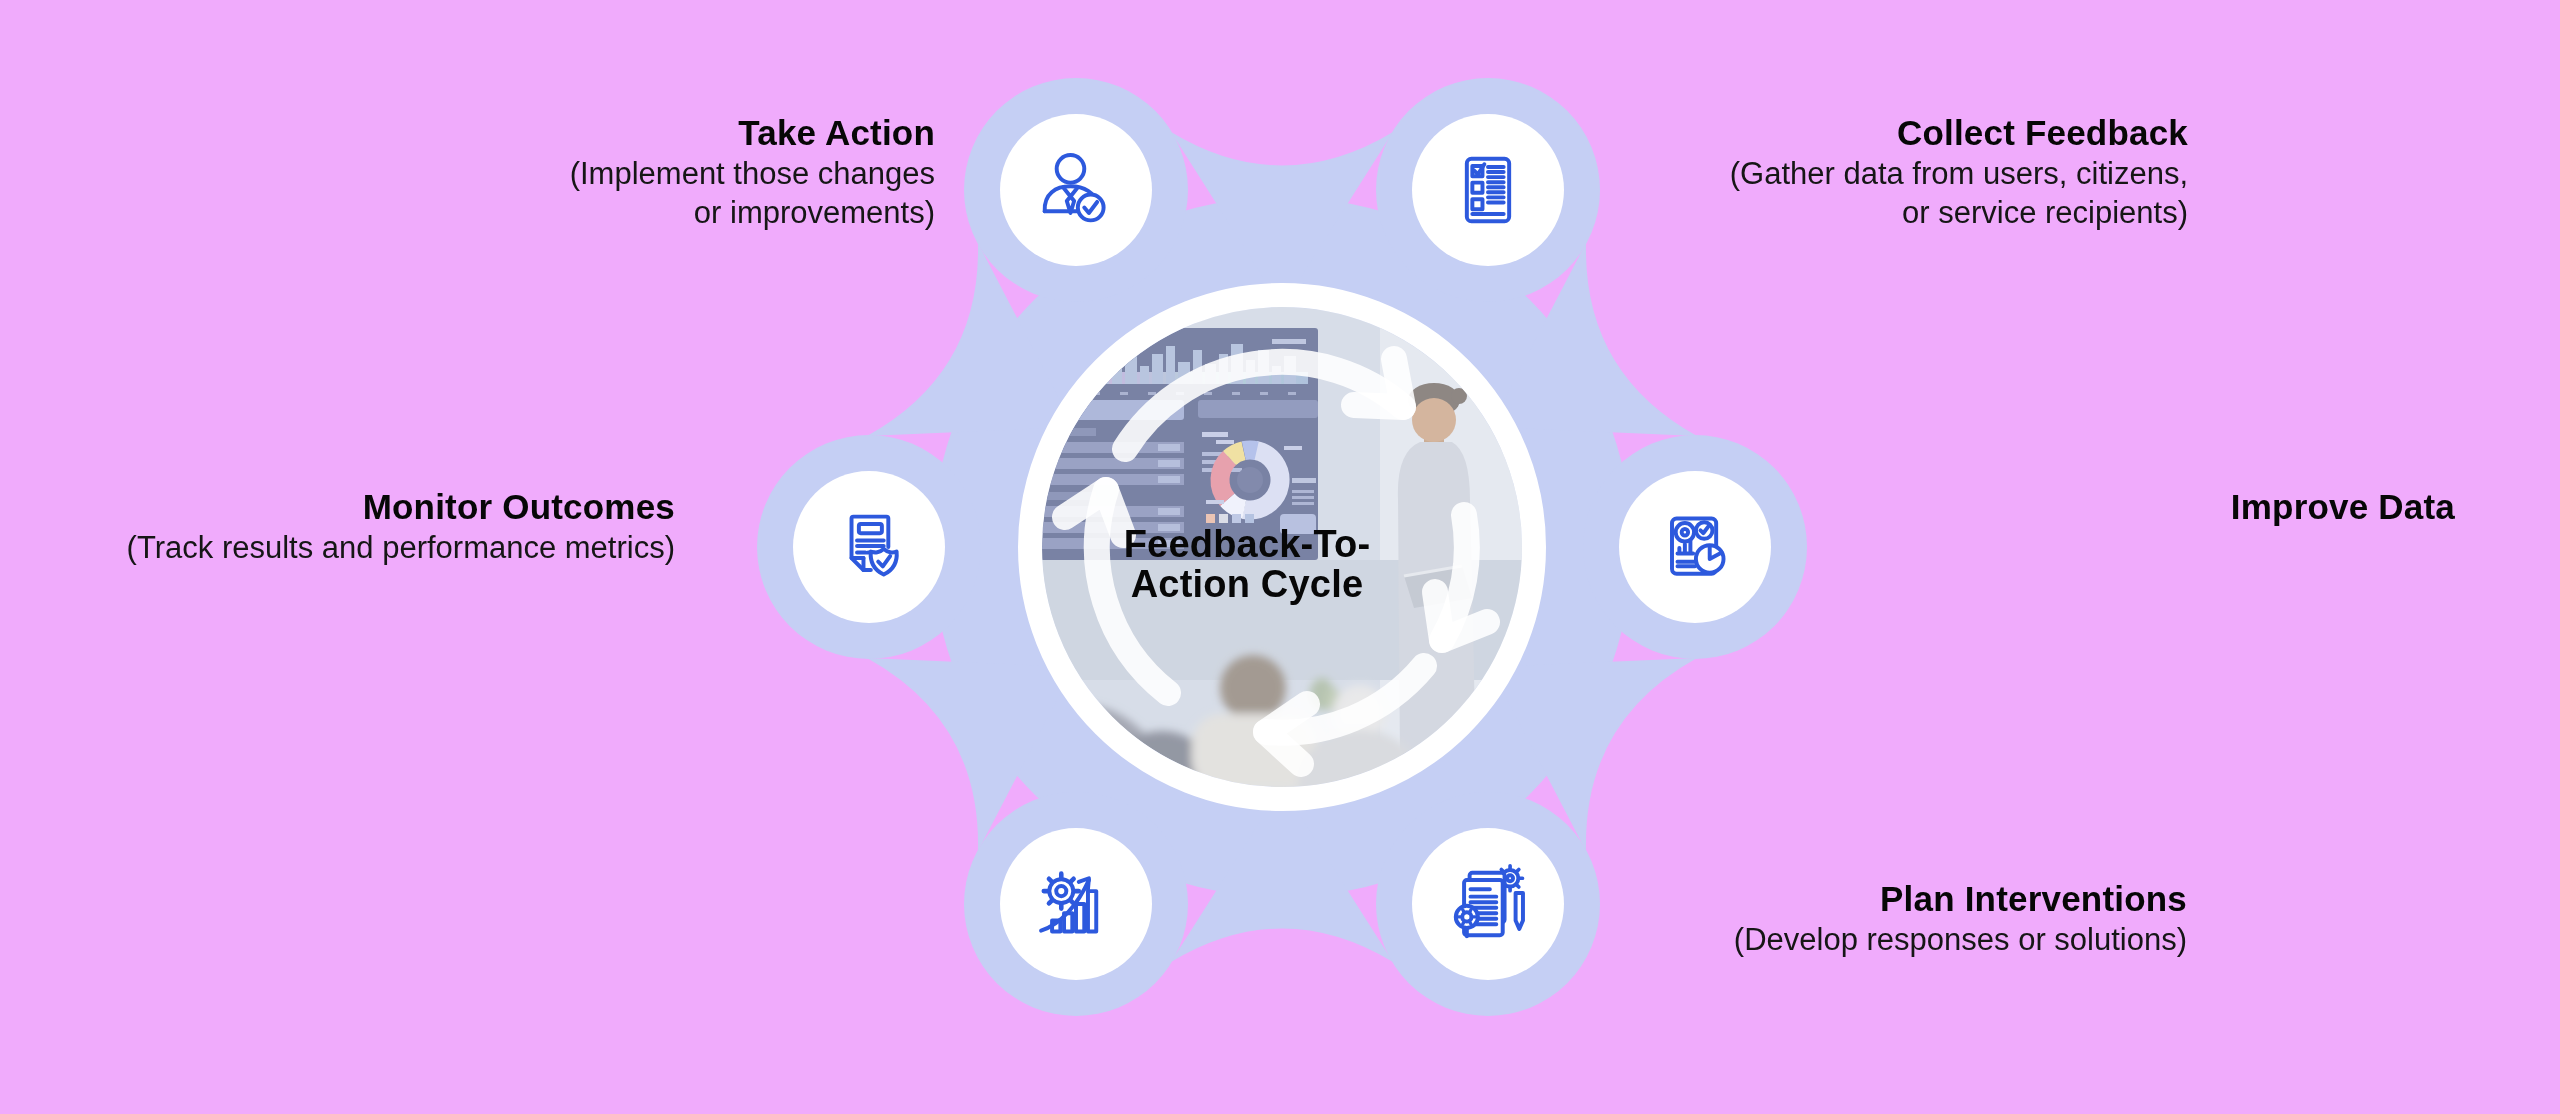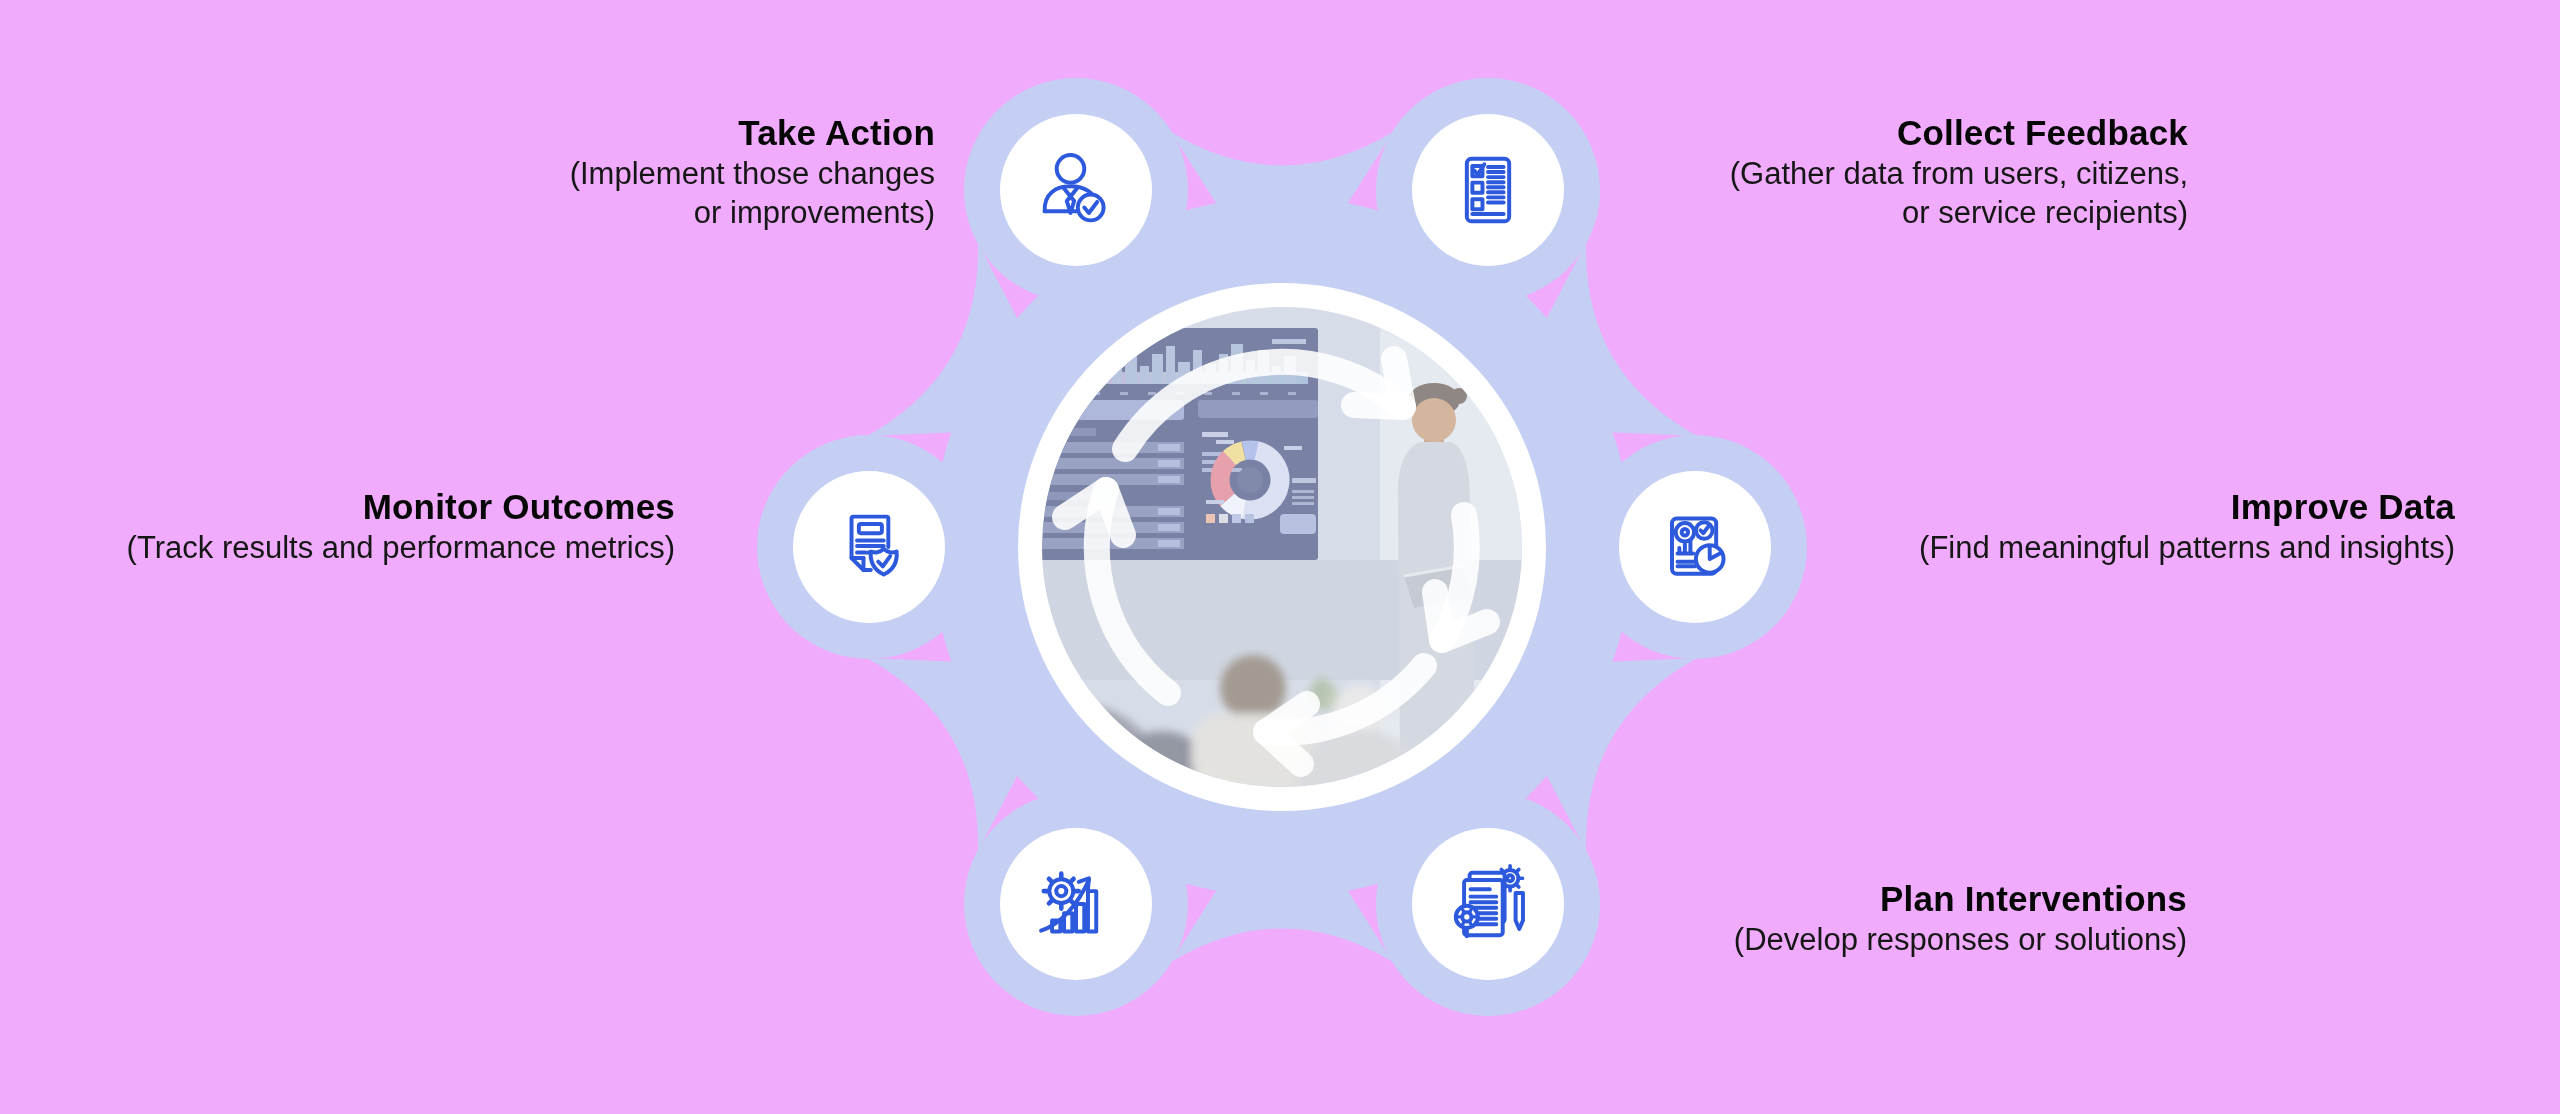--- a/index.html
+++ b/index.html
@@ -312,6 +312,10 @@
     <div class="node-desc">(Develop responses or solutions)</div>
   </div>
 
+  <div class="cycle-title">
+    <div>Feedback-To-</div>
+    <div>Action Cycle</div>
+  </div>
 
 </div>
 

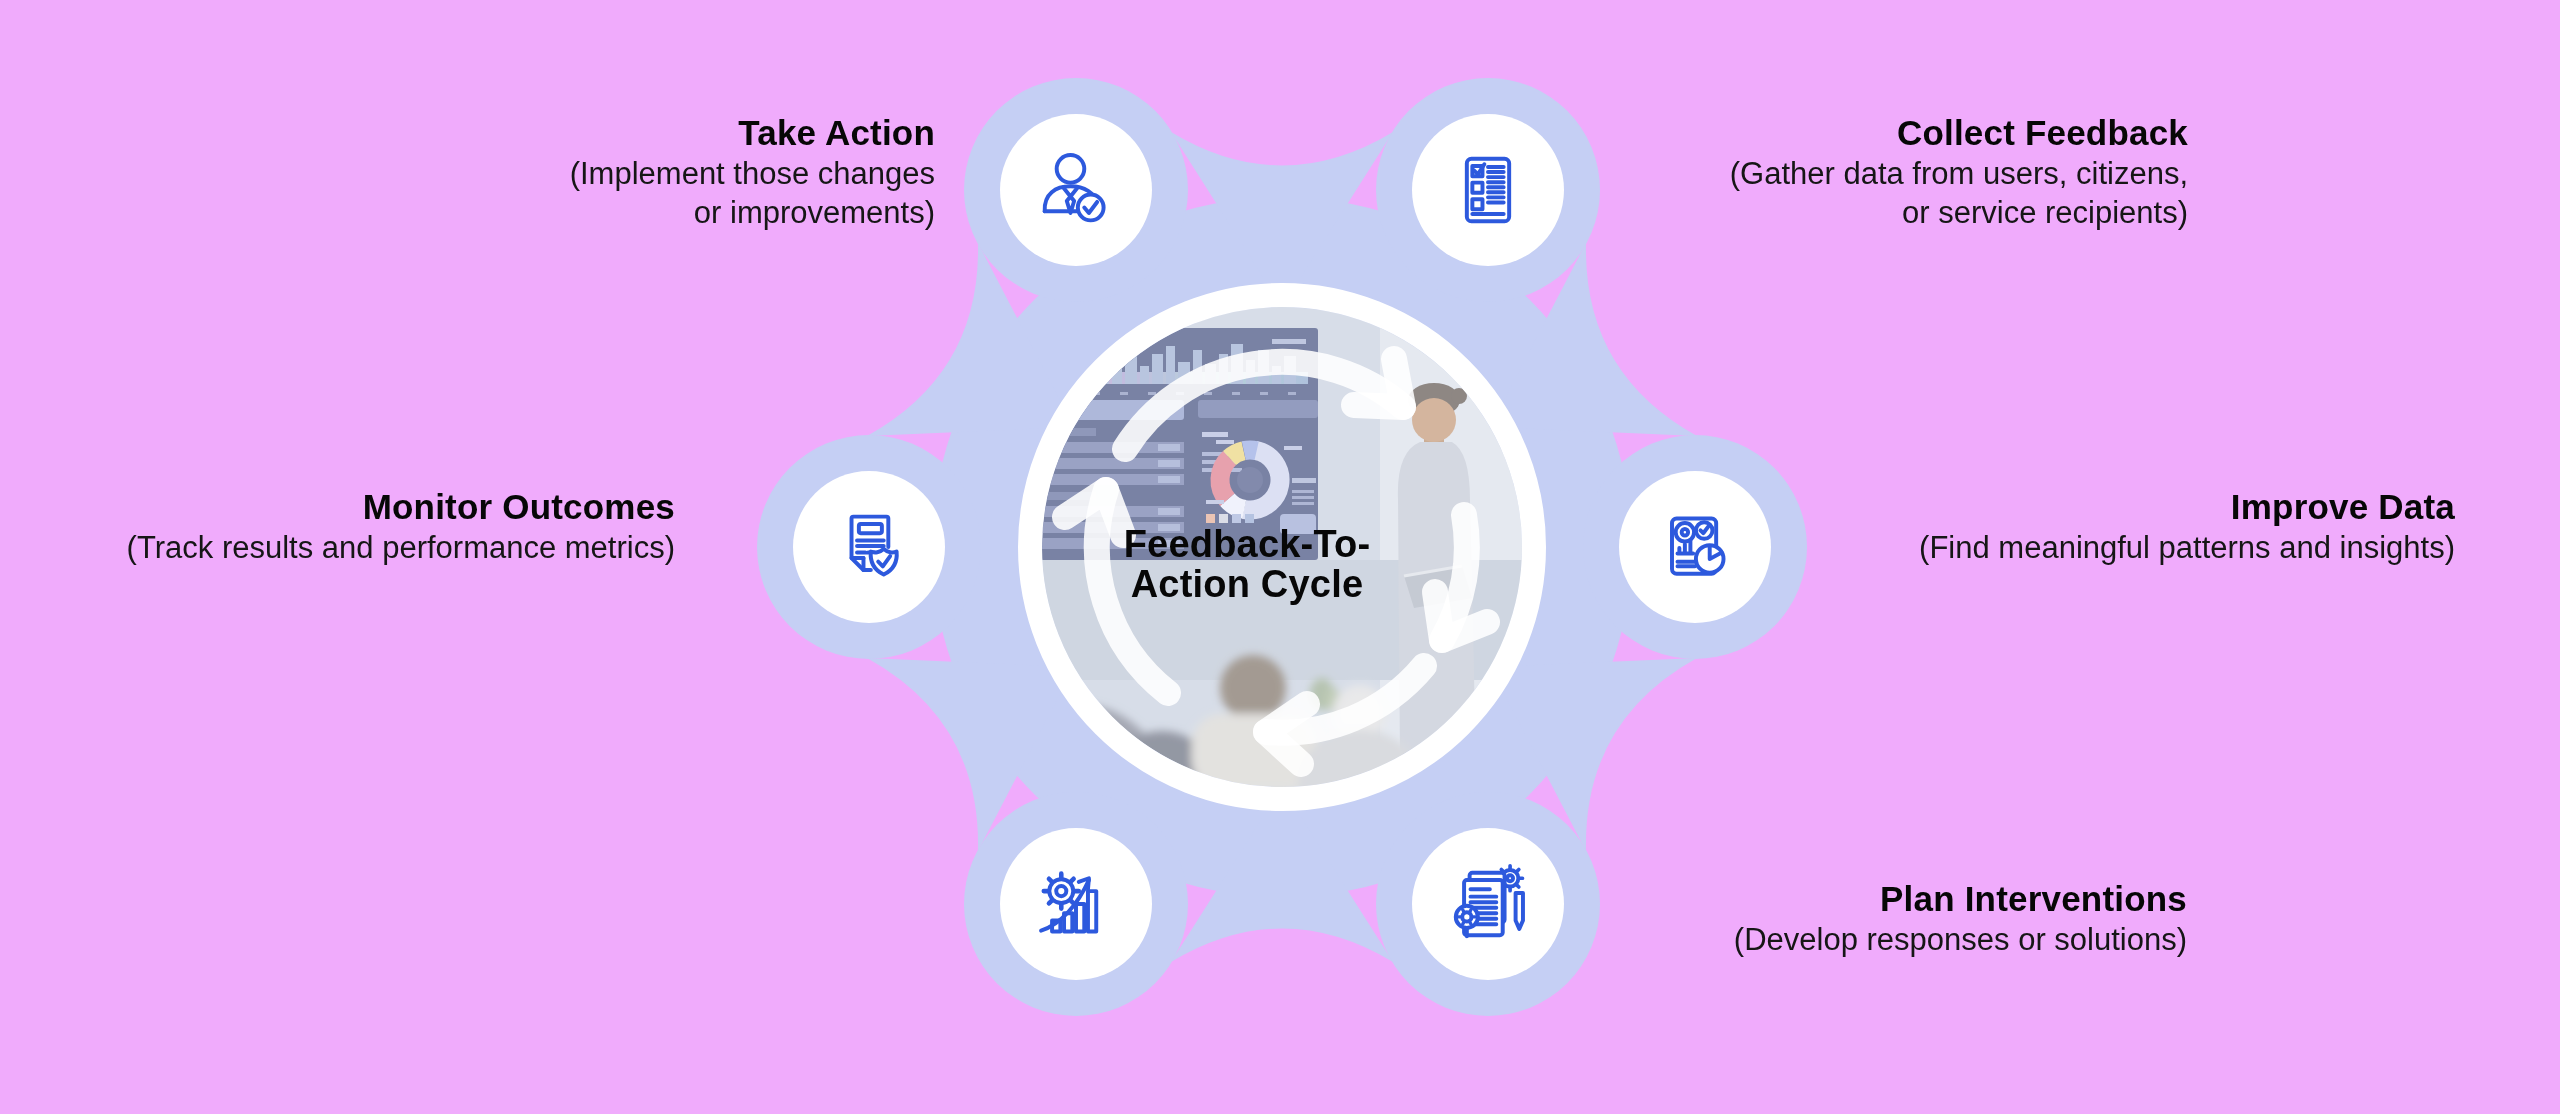--- a/index.html
+++ b/index.html
@@ -303,7 +303,6 @@
 
   <div class="node-label left" style="left:1835px;top:486px;width:620px">
     <div class="node-title">Improve Data</div>
-    <div class="node-desc">(Find meaningful patterns and insights)</div>
   </div>
 
 

